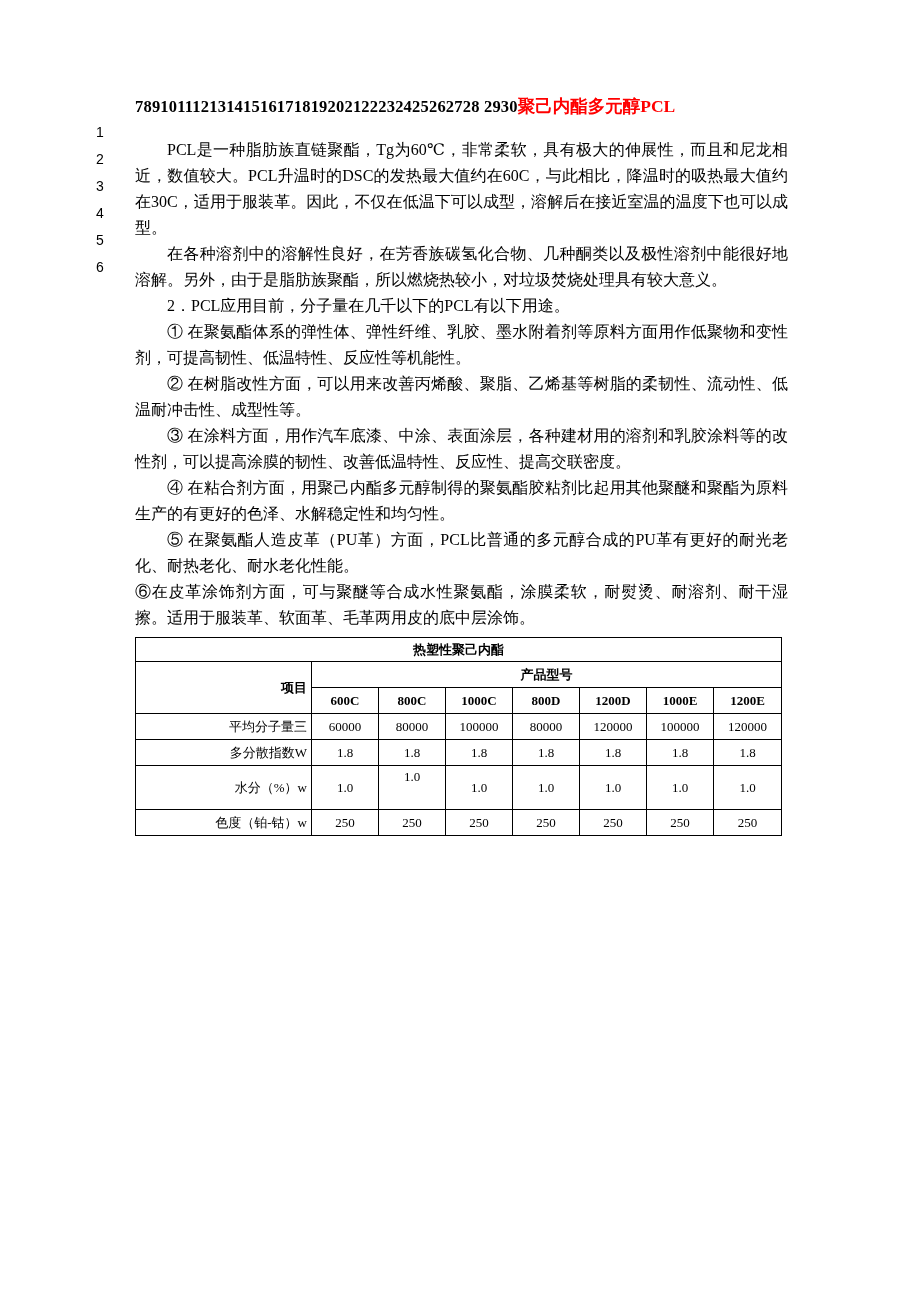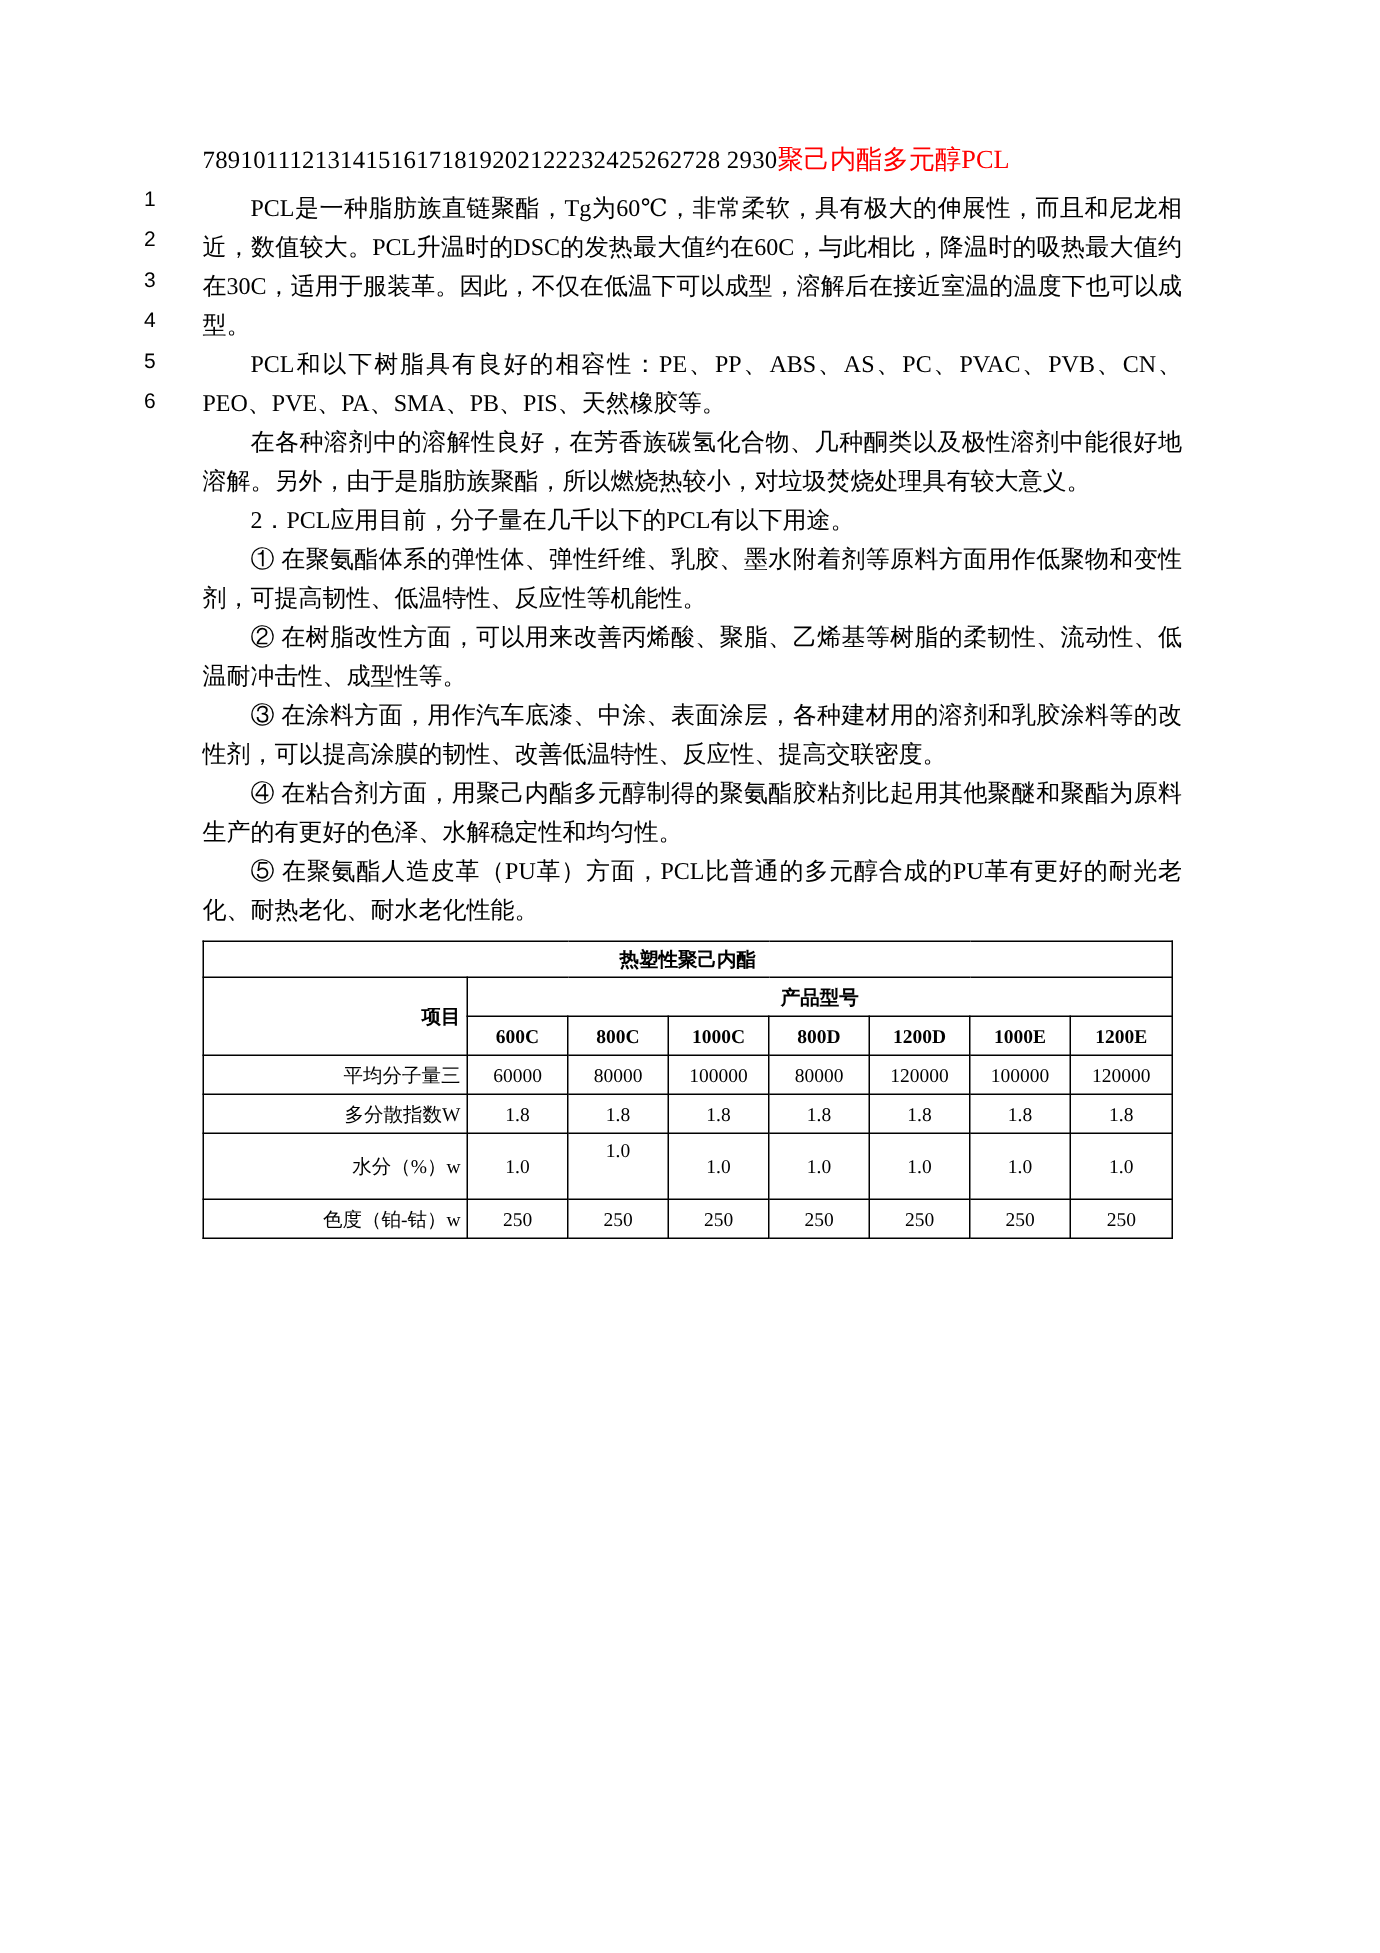--- a/index.html
+++ b/index.html
@@ -28,10 +28,10 @@
     width: 653px;
   }
   .title-line {
-    font-weight: normal;
+    font-weight: bold;
     font-size: 16.5px;
     line-height: 24px;
-    margin-bottom: 8px;
+    margin-bottom: 18px;
     white-space: nowrap;
   }
   .title-numbers { color: #000000; letter-spacing: 0.2px; }

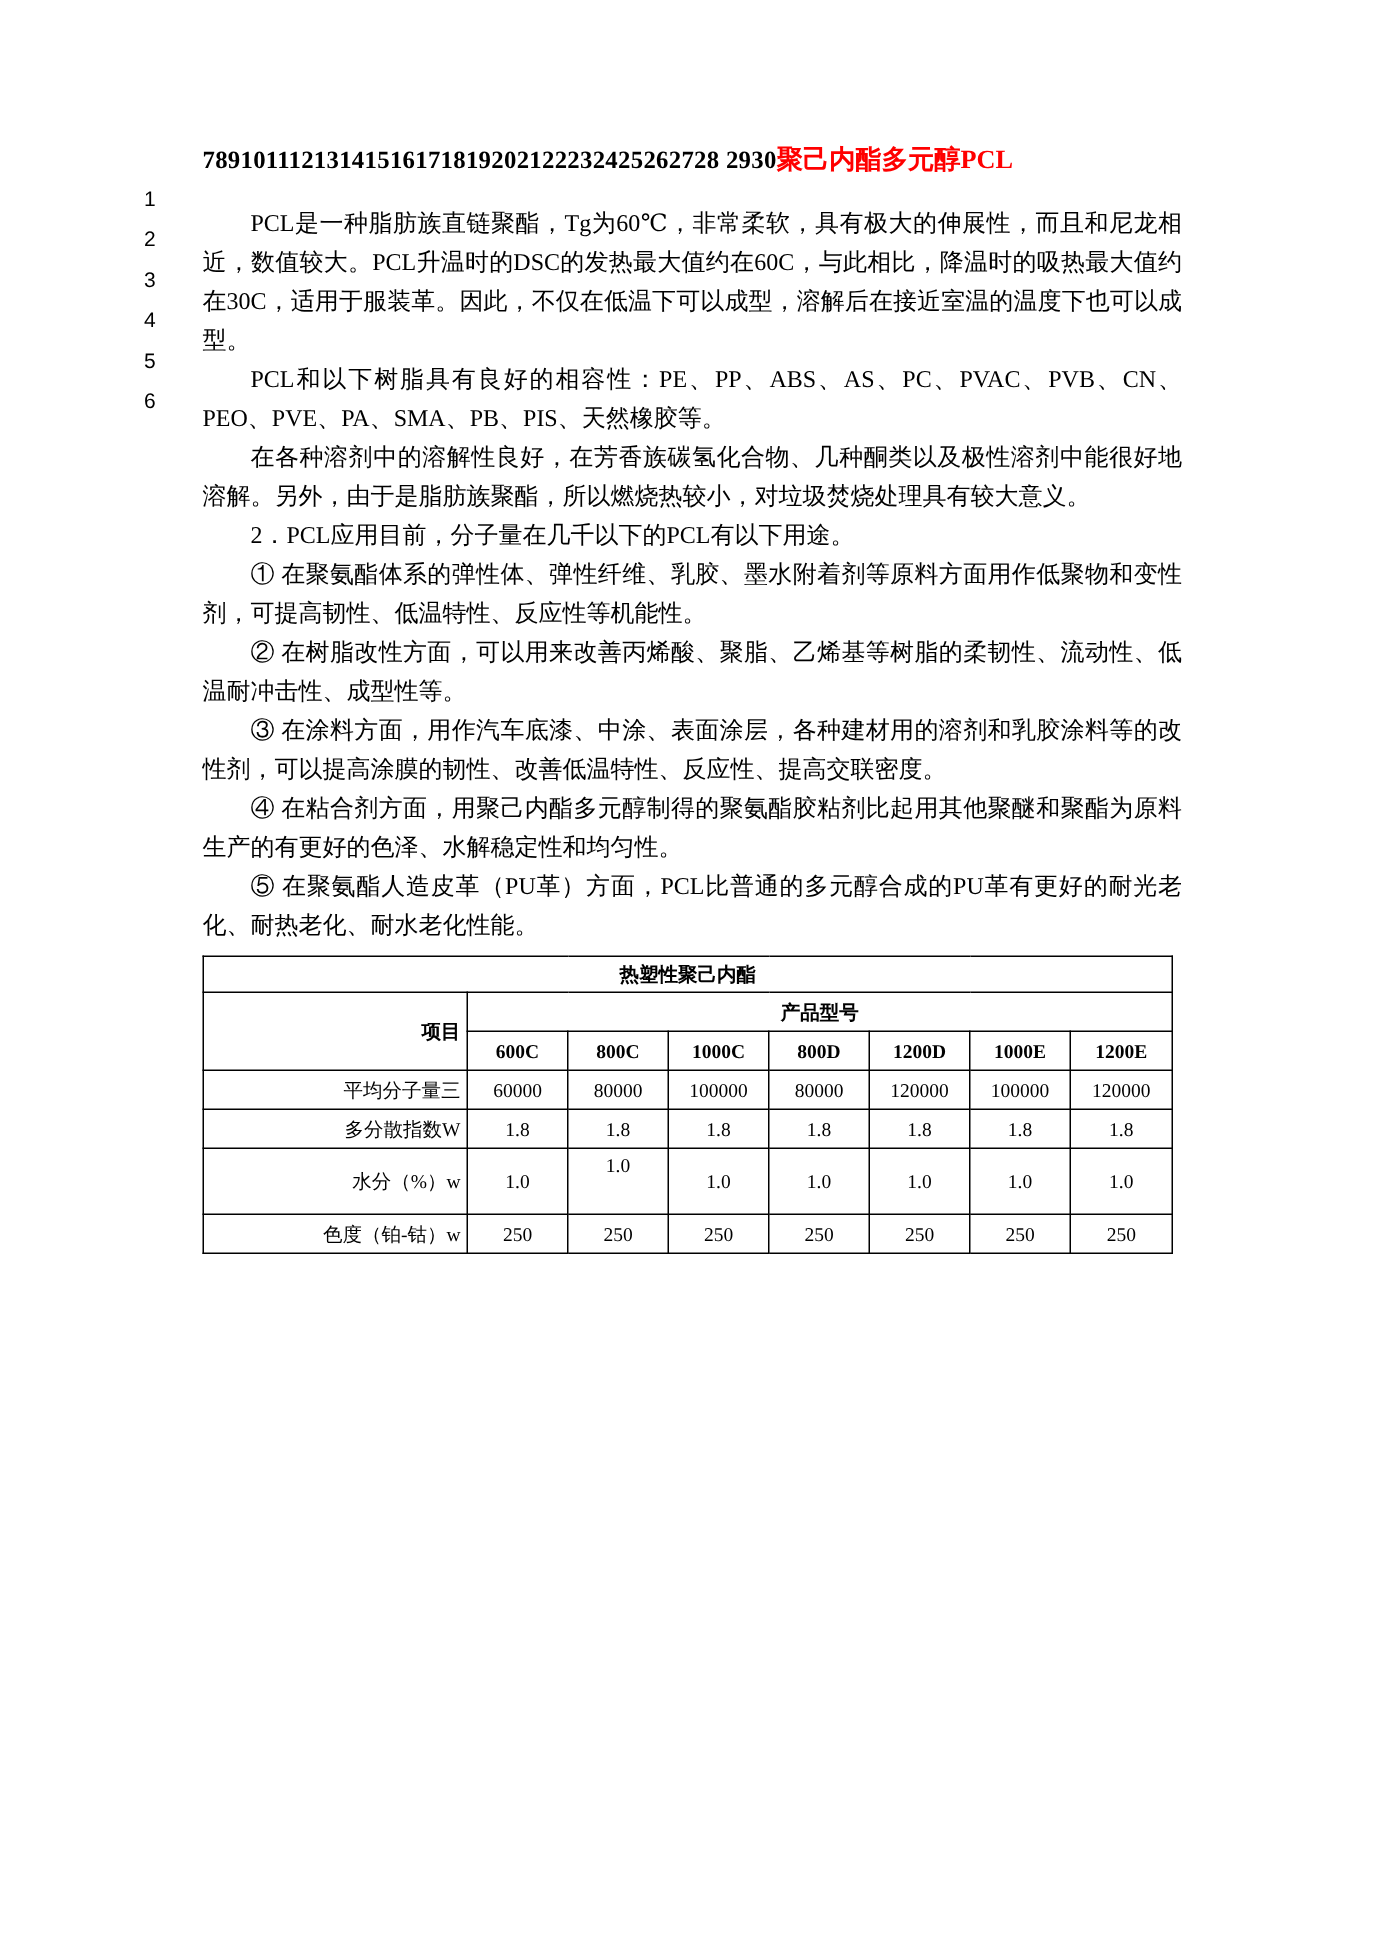--- a/index.html
+++ b/index.html
@@ -87,7 +87,6 @@
 
     <div>
         <p class="para indent">PCL是一种脂肪族直链聚酯，Tg为60℃，非常柔软，具有极大的伸展性，而且和尼龙相近，数值较大。PCL升温时的DSC的发热最大值约在60C，与此相比，降温时的吸热最大值约在30C，适用于服装革。因此，不仅在低温下可以成型，溶解后在接近室温的温度下也可以成型。</p>
-        <p class="para indent">PCL和以下树脂具有良好的相容性：PE、PP、ABS、AS、PC、PVAC、PVB、CN、PEO、PVE、PA、SMA、PB、PIS、天然橡胶等。</p>
         <p class="para indent">在各种溶剂中的溶解性良好，在芳香族碳氢化合物、几种酮类以及极性溶剂中能很好地溶解。另外，由于是脂肪族聚酯，所以燃烧热较小，对垃圾焚烧处理具有较大意义。</p>
         <p class="para indent">2．PCL应用目前，分子量在几千以下的PCL有以下用途。</p>
         <p class="para indent">① 在聚氨酯体系的弹性体、弹性纤维、乳胶、墨水附着剂等原料方面用作低聚物和变性剂，可提高韧性、低温特性、反应性等机能性。</p>

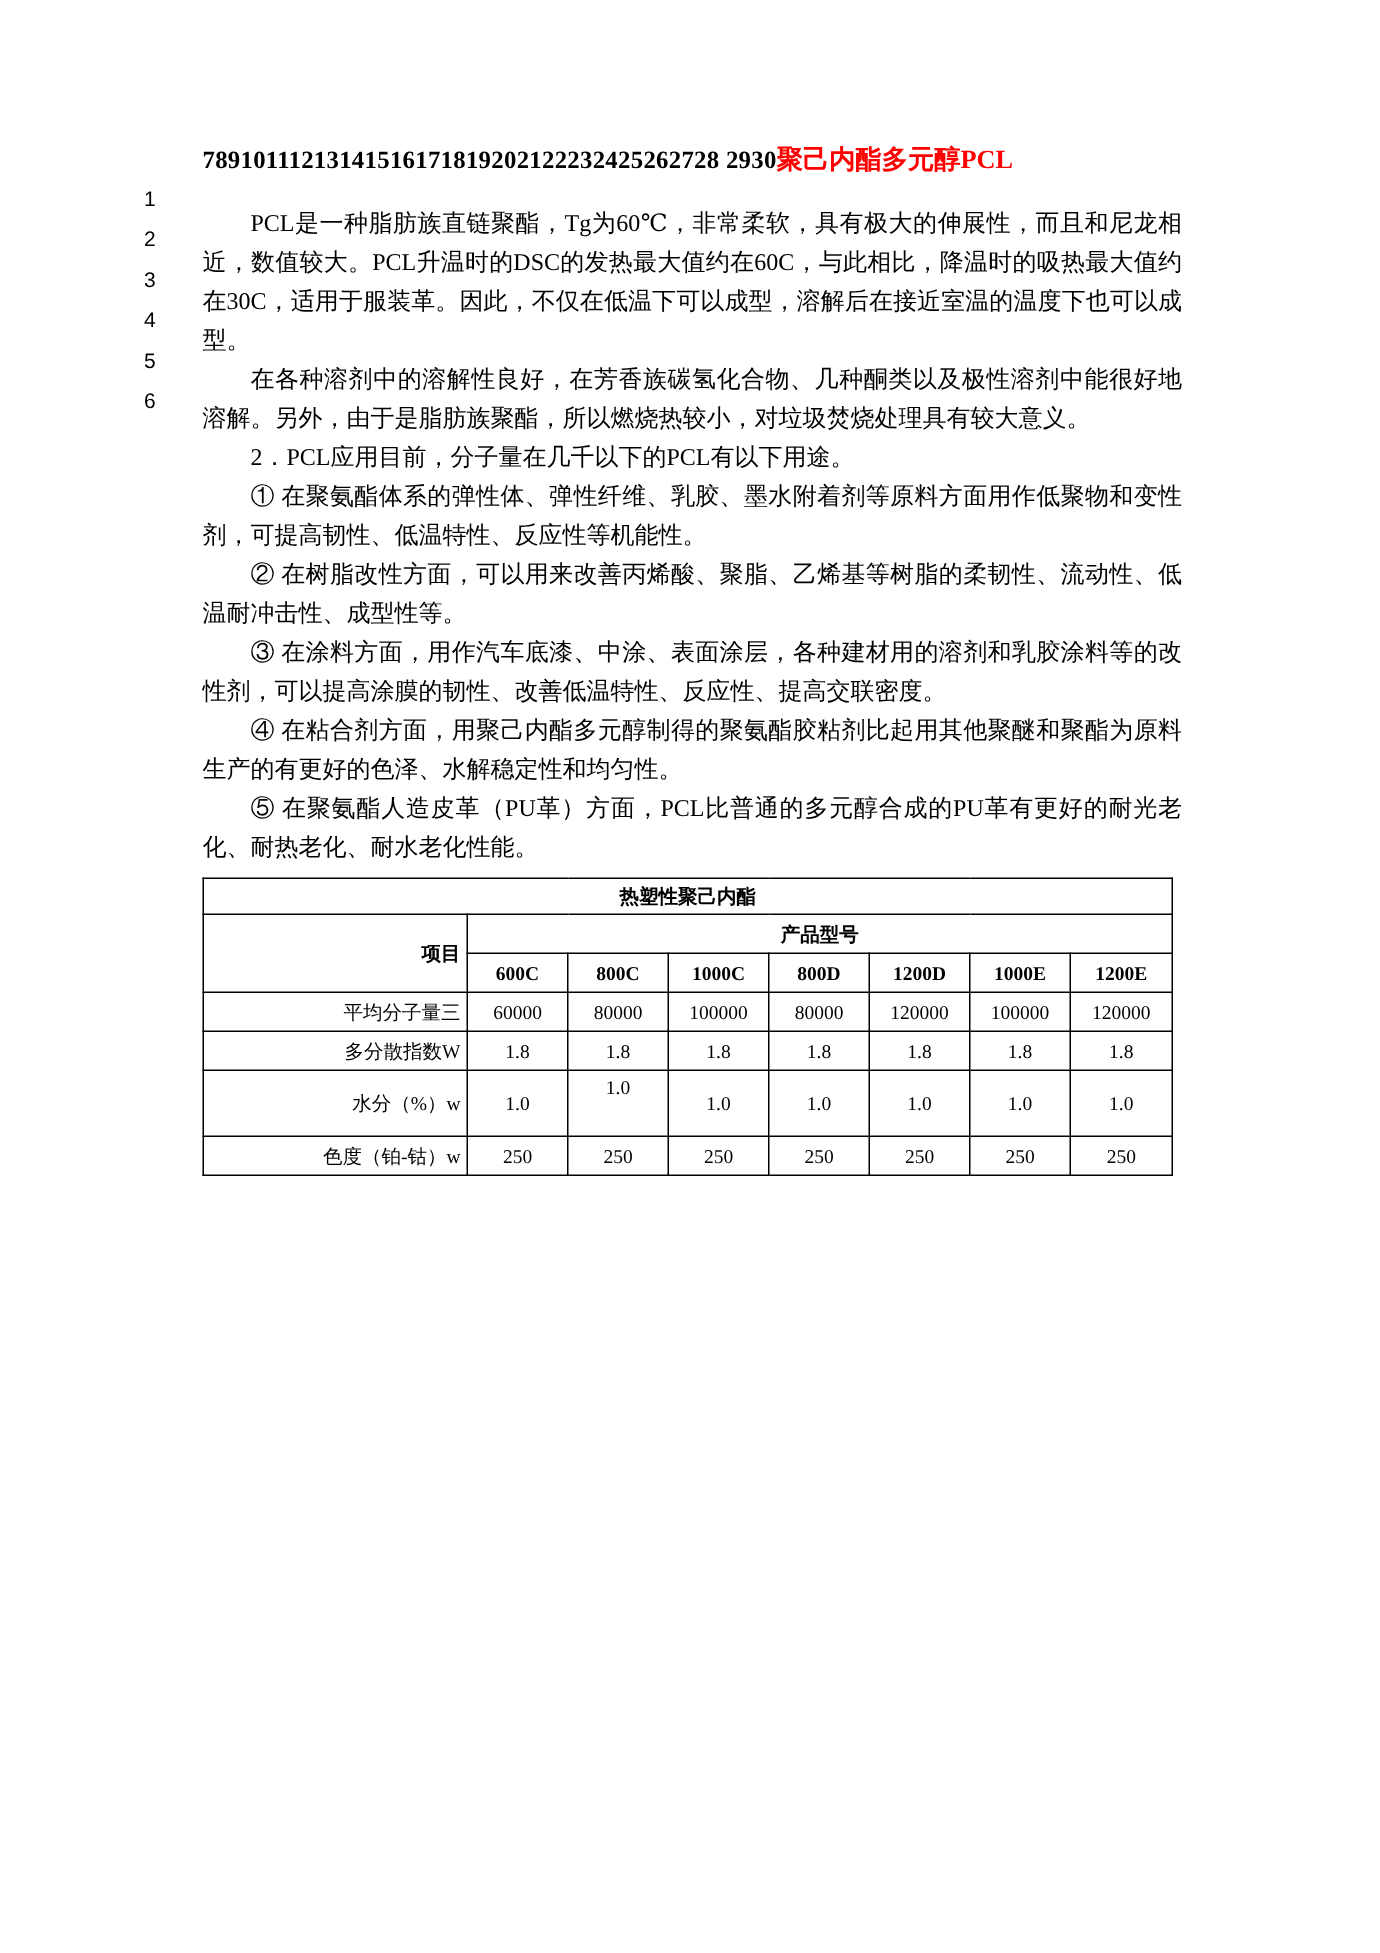--- a/index.html
+++ b/index.html
@@ -94,6 +94,7 @@
         <p class="para indent">③ 在涂料方面，用作汽车底漆、中涂、表面涂层，各种建材用的溶剂和乳胶涂料等的改性剂，可以提高涂膜的韧性、改善低温特性、反应性、提高交联密度。</p>
         <p class="para indent">④ 在粘合剂方面，用聚己内酯多元醇制得的聚氨酯胶粘剂比起用其他聚醚和聚酯为原料生产的有更好的色泽、水解稳定性和均匀性。</p>
         <p class="para indent">⑤ 在聚氨酯人造皮革（PU革）方面，PCL比普通的多元醇合成的PU革有更好的耐光老化、耐热老化、耐水老化性能。</p>
+        <p class="para">⑥在皮革涂饰剂方面，可与聚醚等合成水性聚氨酯，涂膜柔软，耐熨烫、耐溶剂、耐干湿擦。适用于服装革、软面革、毛革两用皮的底中层涂饰。</p>
       </div>
 
     <table class="spec-table">

